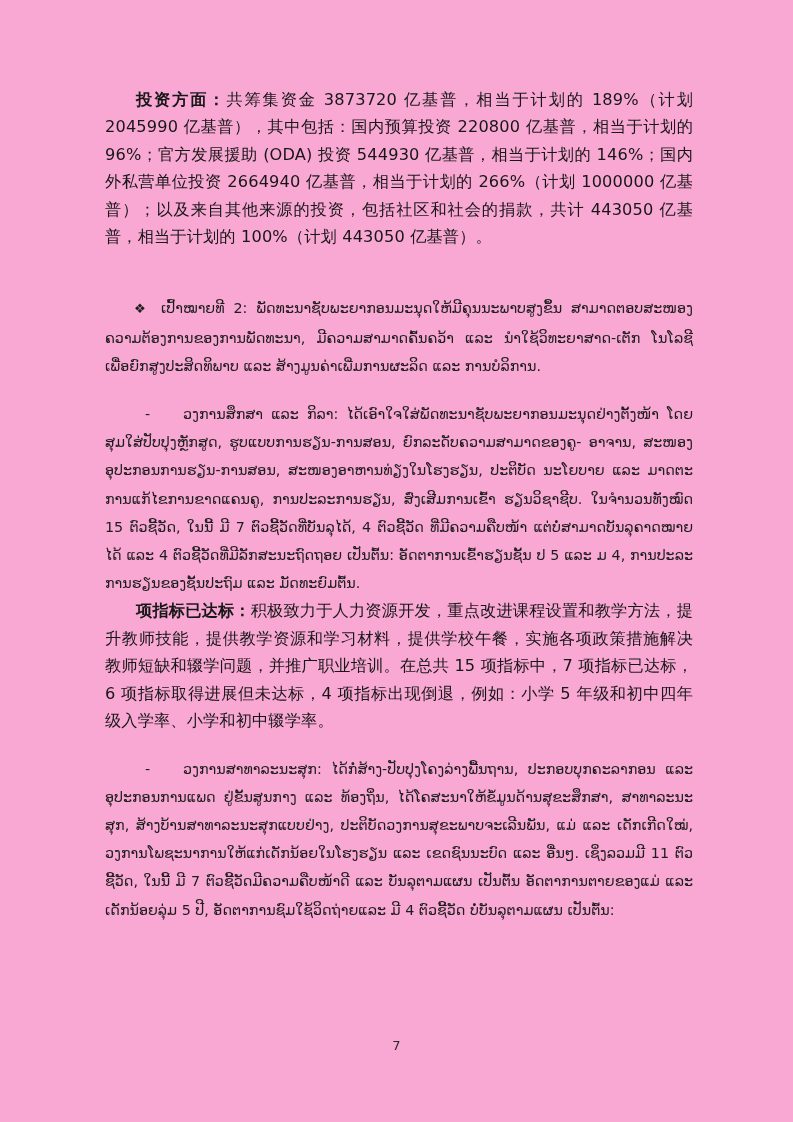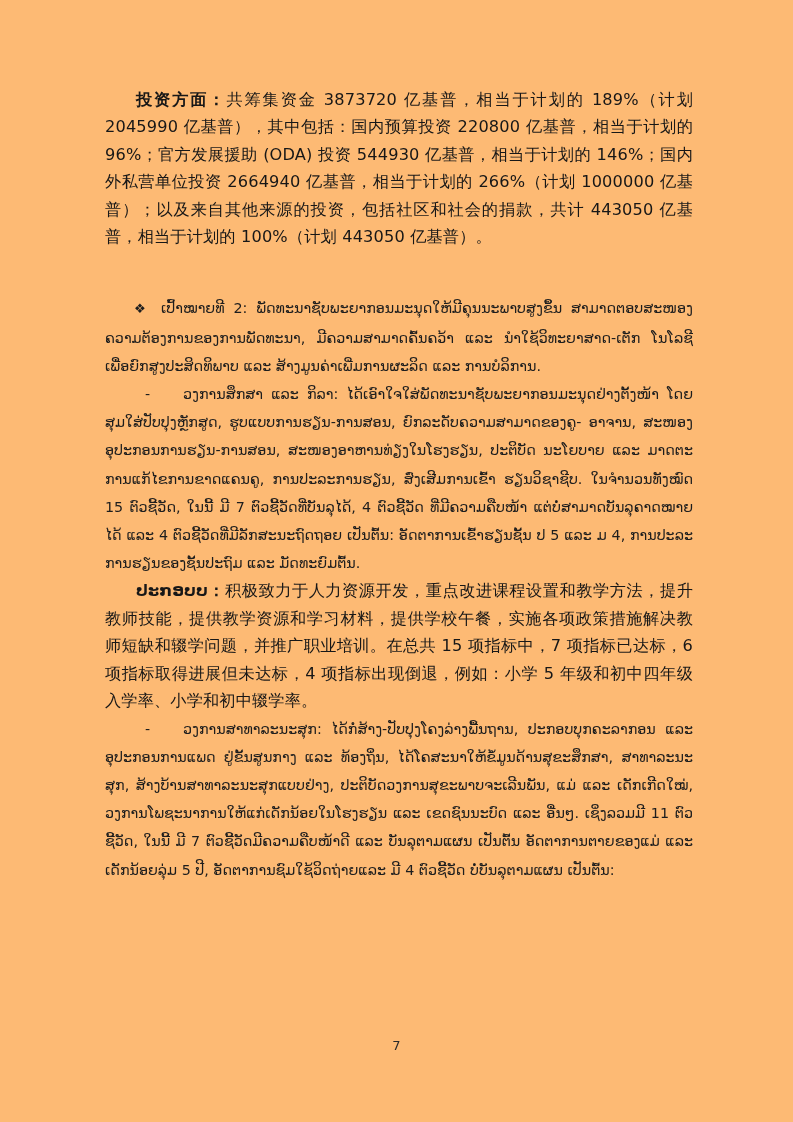--- a/index.html
+++ b/index.html
@@ -20,7 +20,7 @@
   .page {
     position: absolute;
     inset: 0;
-    background: #fdba74;
+    background: #f9a8d4;
   }
 
   .content {

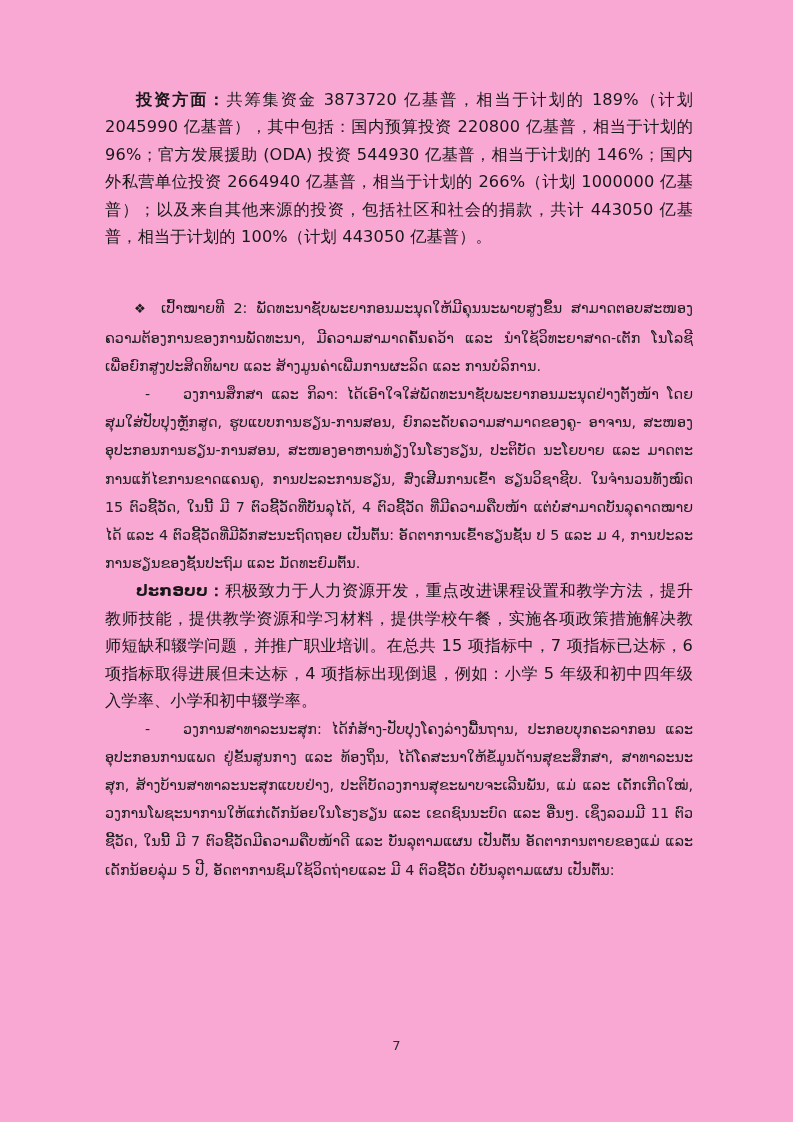--- a/index.html
+++ b/index.html
@@ -90,6 +90,7 @@
   
   .dash-para {
     text-indent: 0;
+    margin-top: 20px;
   }
   .dash-para .dash-lead {
     display: inline-block;

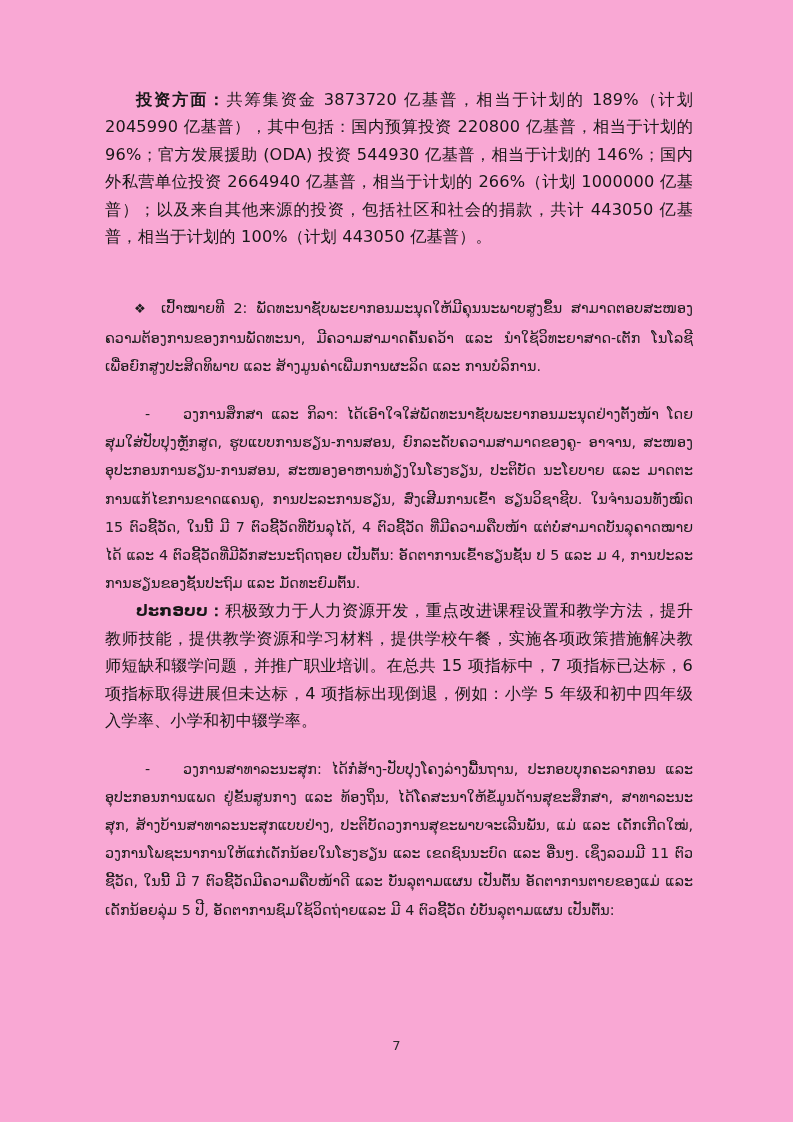--- a/index.html
+++ b/index.html
@@ -144,7 +144,7 @@
     </div>
 
     <div class="blk">
-      <p class="cjk indent"><span class="lead">ປະກອບບ：</span><span>积极致力于人力资源开发，重点改进课程设置和教学方法，提升教师技能，提供教学资源和学习材料，提供学校午餐，实施各项政策措施解决教师短缺和辍学问题，并推广职业培训。在总共 15 项指标中，7 项指标已达标，6 项指标取得进展但未达标，4 项指标出现倒退，例如：小学 5 年级和初中四年级入学率、小学和初中辍学率。</span></p>
+      <p class="cjk indent"><span class="lead">项指标已达标：</span><span>积极致力于人力资源开发，重点改进课程设置和教学方法，提升教师技能，提供教学资源和学习材料，提供学校午餐，实施各项政策措施解决教师短缺和辍学问题，并推广职业培训。在总共 15 项指标中，7 项指标已达标，6 项指标取得进展但未达标，4 项指标出现倒退，例如：小学 5 年级和初中四年级入学率、小学和初中辍学率。</span></p>
     </div>
 
     <div class="blk">

